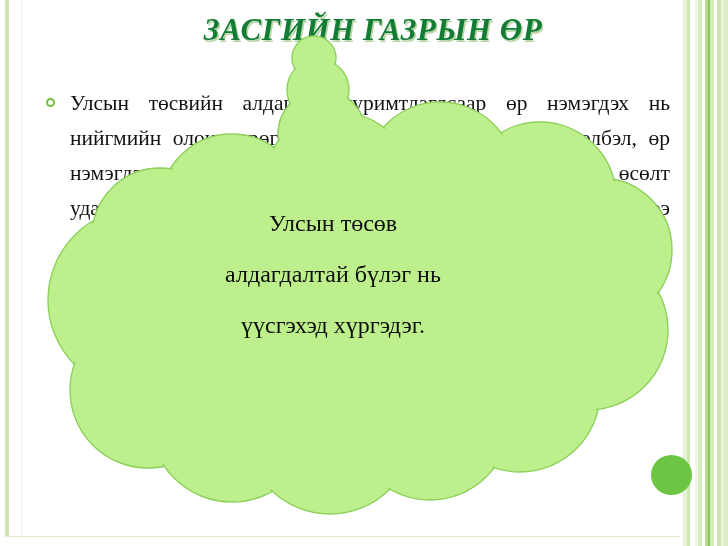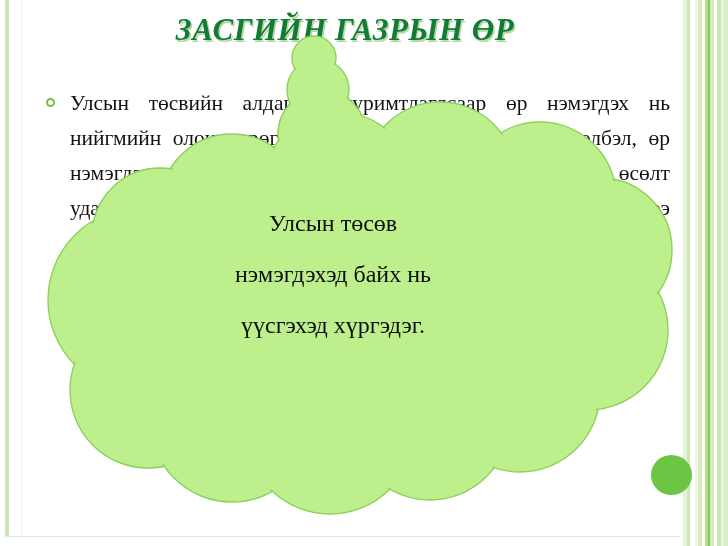--- a/index.html
+++ b/index.html
@@ -81,6 +81,7 @@
     color: #127c35;
     text-shadow: 1.5px 1.5px 0 #b9d6a8;
     white-space: nowrap;
+    padding-left: 28px;
   }
 
   

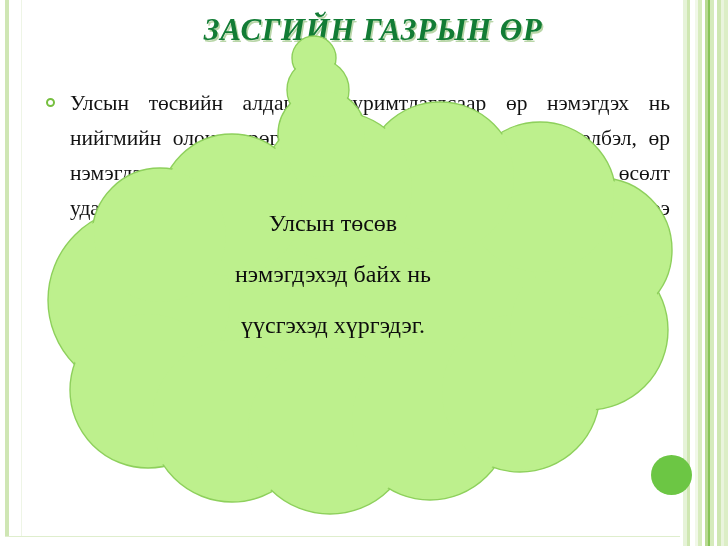--- a/index.html
+++ b/index.html
@@ -231,7 +231,7 @@
 
   <div class="cloud-text" id="cloud-text">
       <div>Улсын төсөв</div>
-      <div>нэмэгдэхэд байх нь</div>
+      <div>алдагдалтай бүлэг нь</div>
       <div>үүсгэхэд хүргэдэг.</div>
     </div>
 

